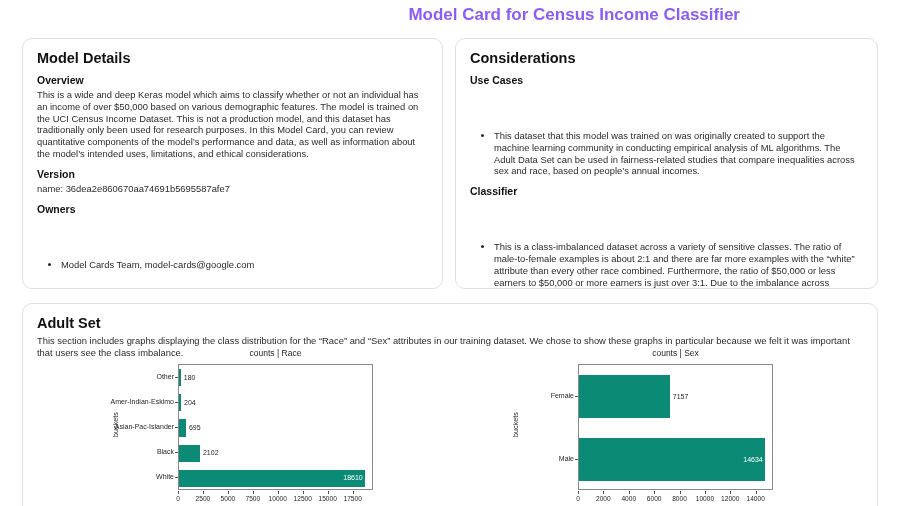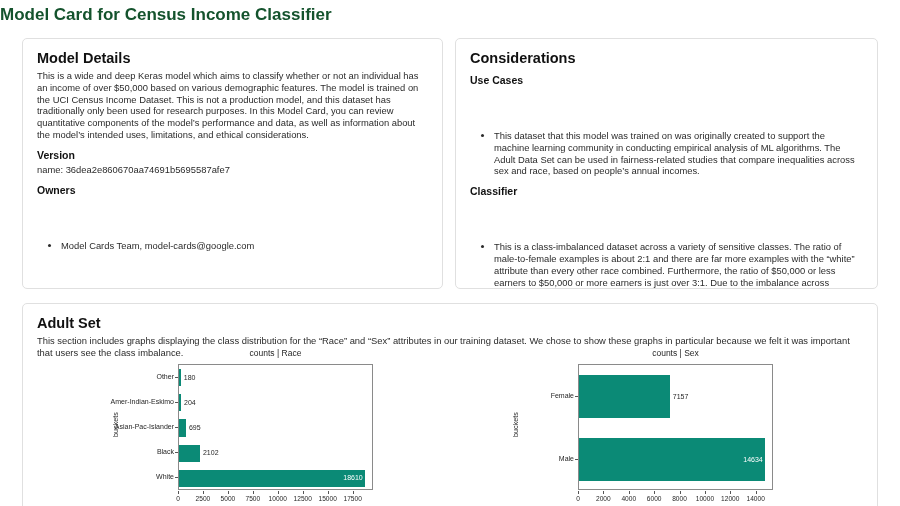--- a/index.html
+++ b/index.html
@@ -12,7 +12,7 @@
   }
   .page-title {
     position: absolute; left: 0; top: 5px; width: 740px;
-    text-align: left; font-size: 17px; font-weight: bold; color: #14532d;
+    text-align: right; font-size: 17px; font-weight: bold; color: #8b5cf6;
   }
   .card {
     position: absolute;

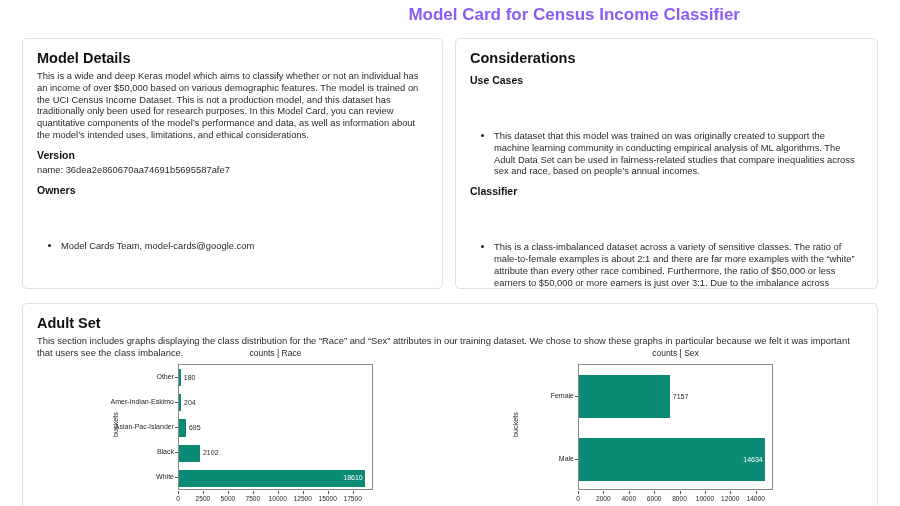--- a/index.html
+++ b/index.html
@@ -18,7 +18,7 @@
     position: absolute;
     background: #fff;
     border: 1px solid #e0e0e0;
-    border-radius: 5px;
+    border-radius: 10px;
     padding: 9px 14px 10px 14px;
     overflow: hidden;
   }

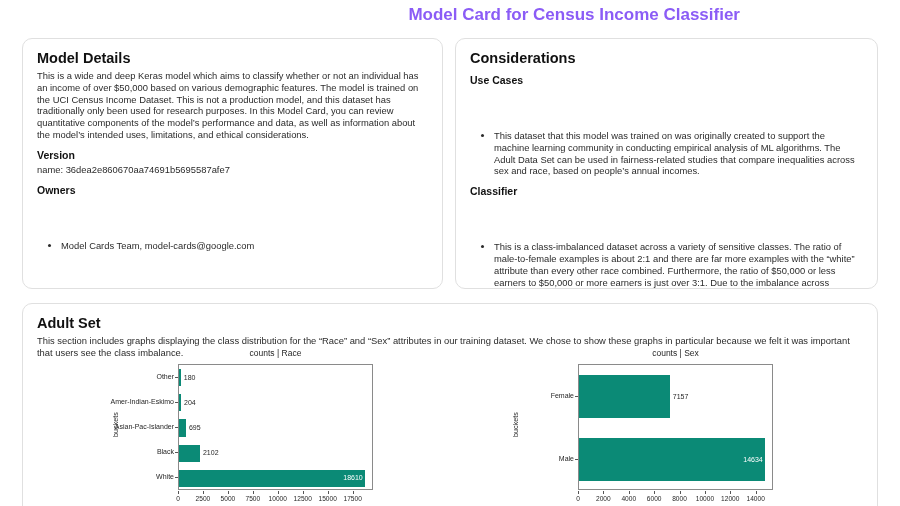--- a/index.html
+++ b/index.html
@@ -77,6 +77,7 @@
 
 <section class="card" id="card-model-details">
   <h2>Model Details</h2>
+  <h3>Overview</h3>
   <p>This is a wide and deep Keras model which aims to classify whether or not an individual has an income of over $50,000 based on various demographic features. The model is trained on the UCI Census Income Dataset. This is not a production model, and this dataset has traditionally only been used for research purposes. In this Model Card, you can review quantitative components of the model’s performance and data, as well as information about the model’s intended uses, limitations, and ethical considerations.</p>
   <h3>Version</h3>
   <p>name: 36dea2e860670aa74691b5695587afe7</p>

